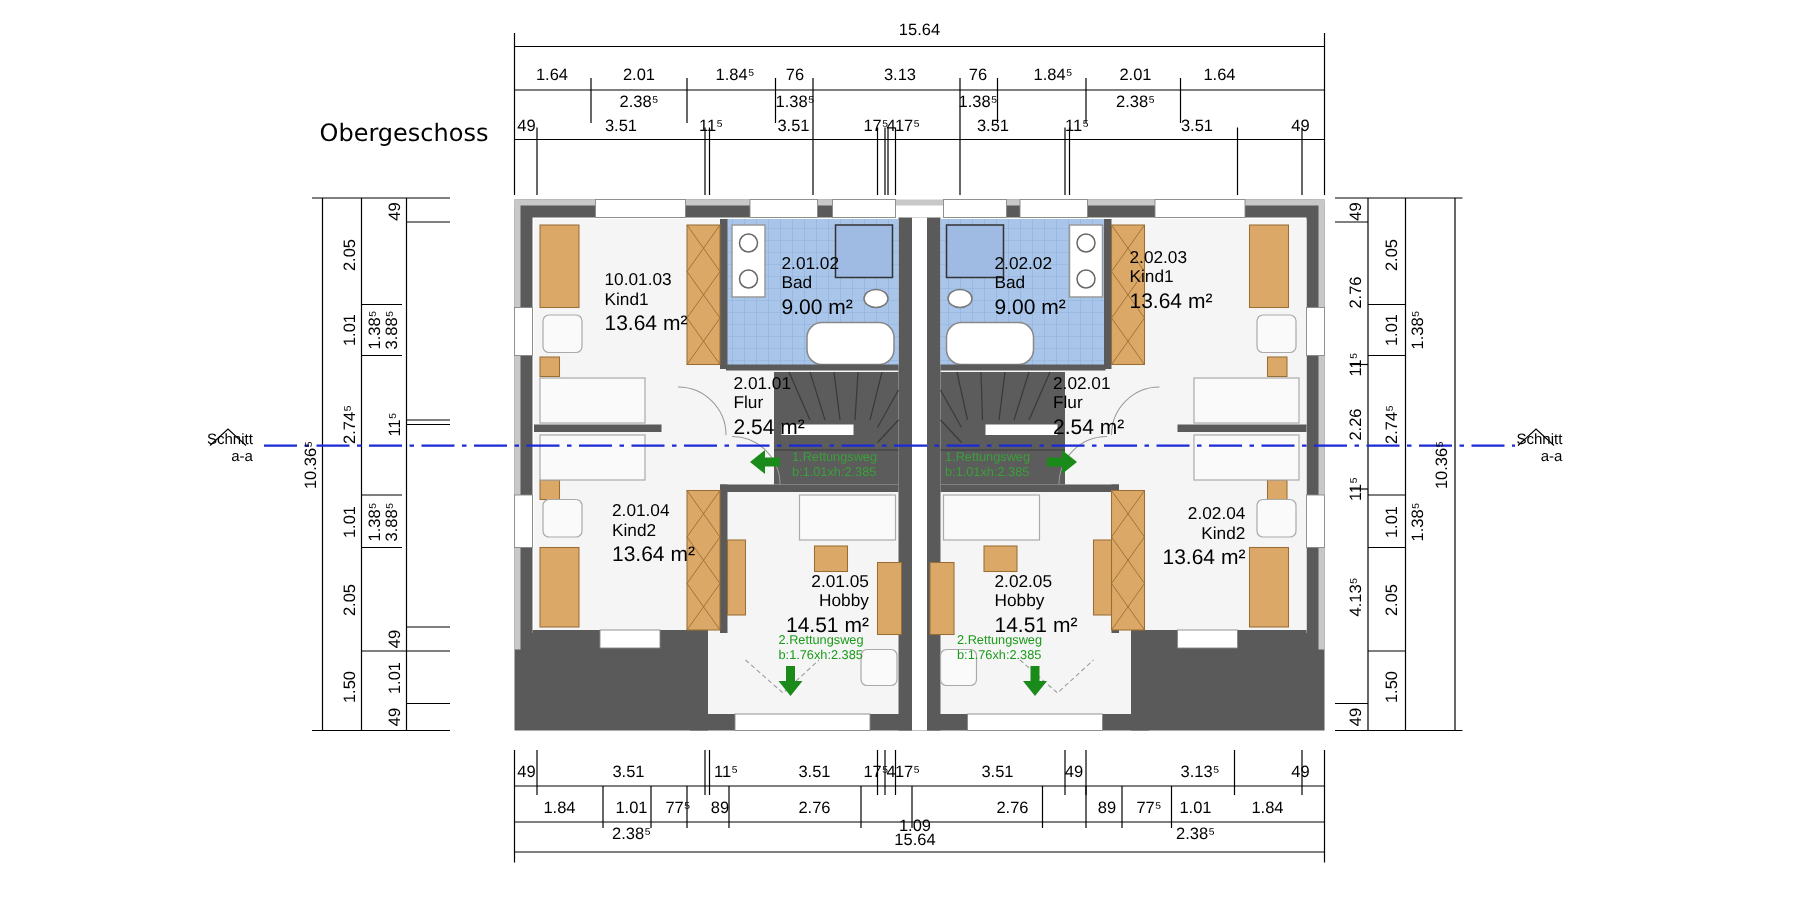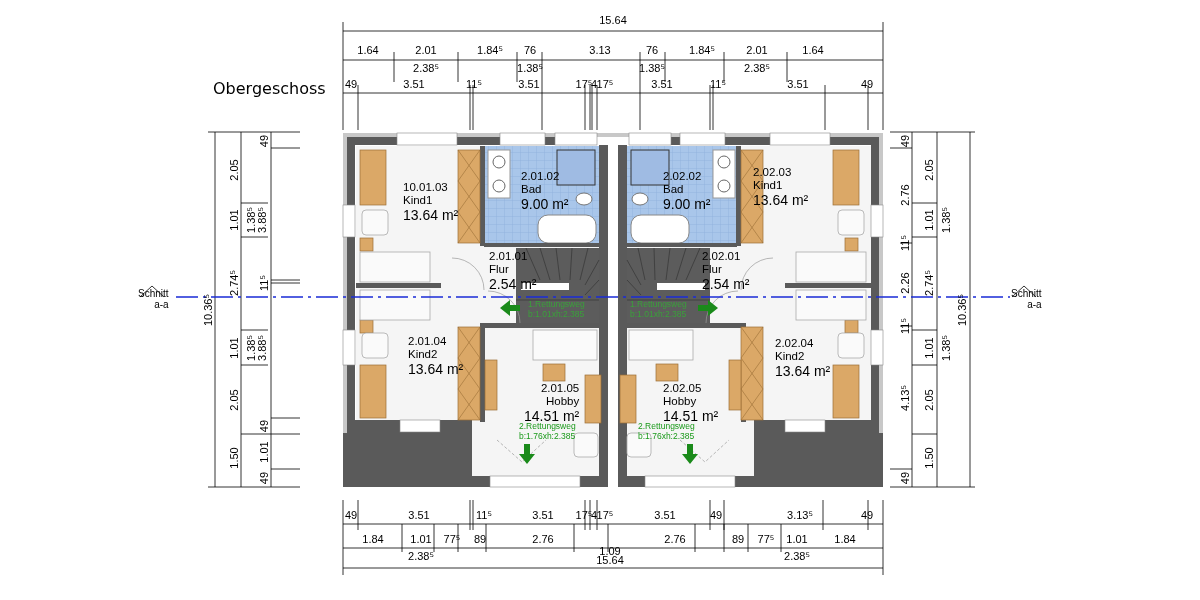--- a/index.html
+++ b/index.html
@@ -429,7 +429,7 @@
   <span class="name">Flur</span>
   <span class="area">2.54 m²</span>
 </div>
-<div class="room-label" style="left:775px;top:337px;">
+<div class="room-label" style="left:775px;top:337px;text-align:right;">
   <span class="num">2.02.04</span>
   <span class="name">Kind2</span>
   <span class="area">13.64 m²</span>

